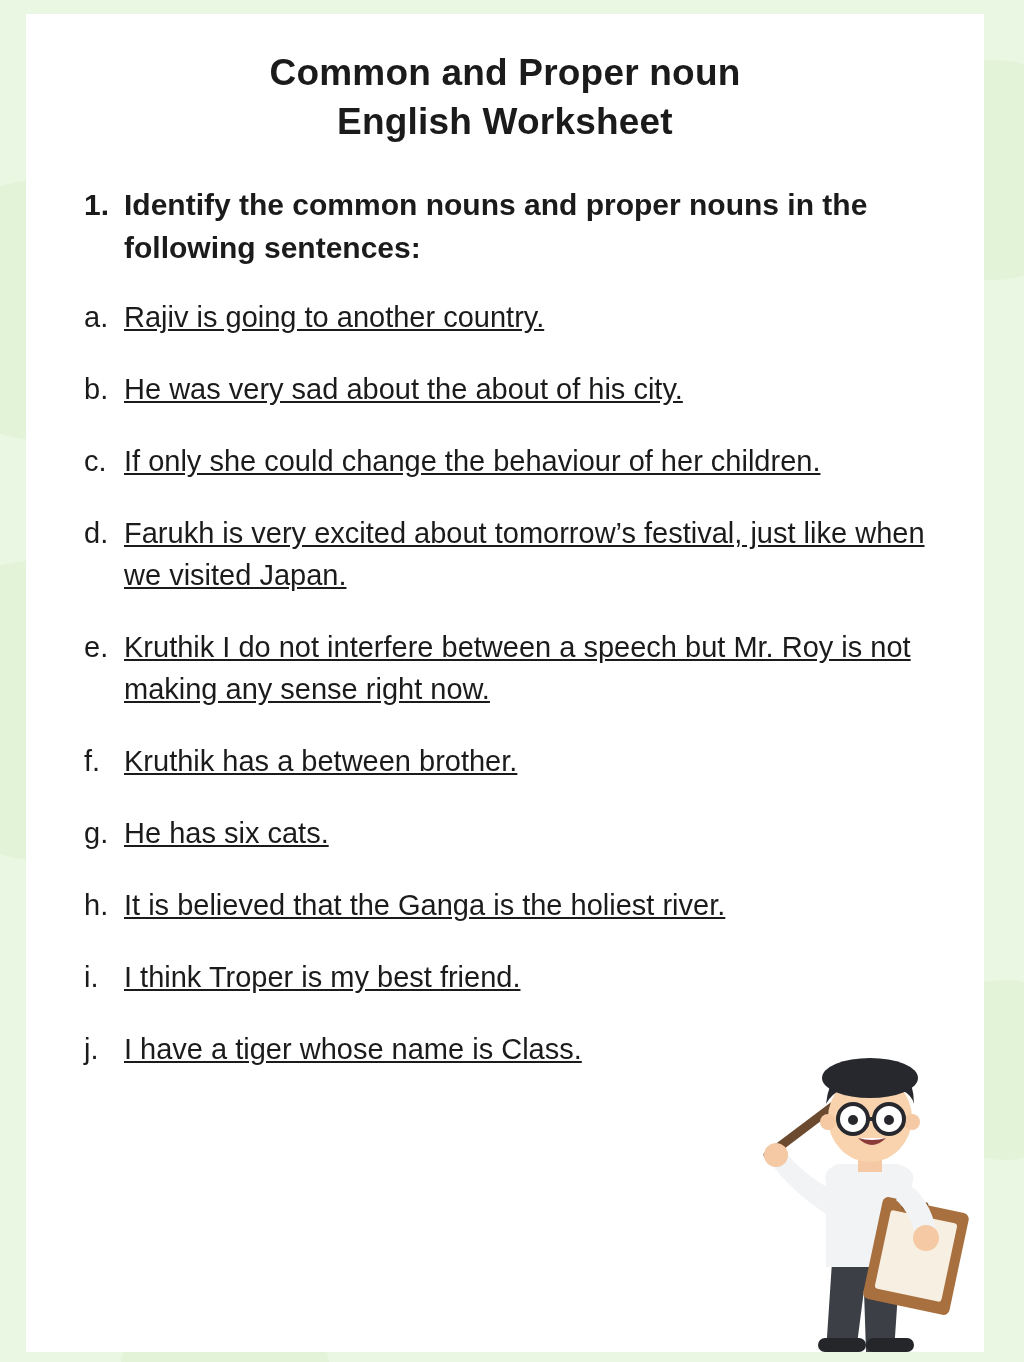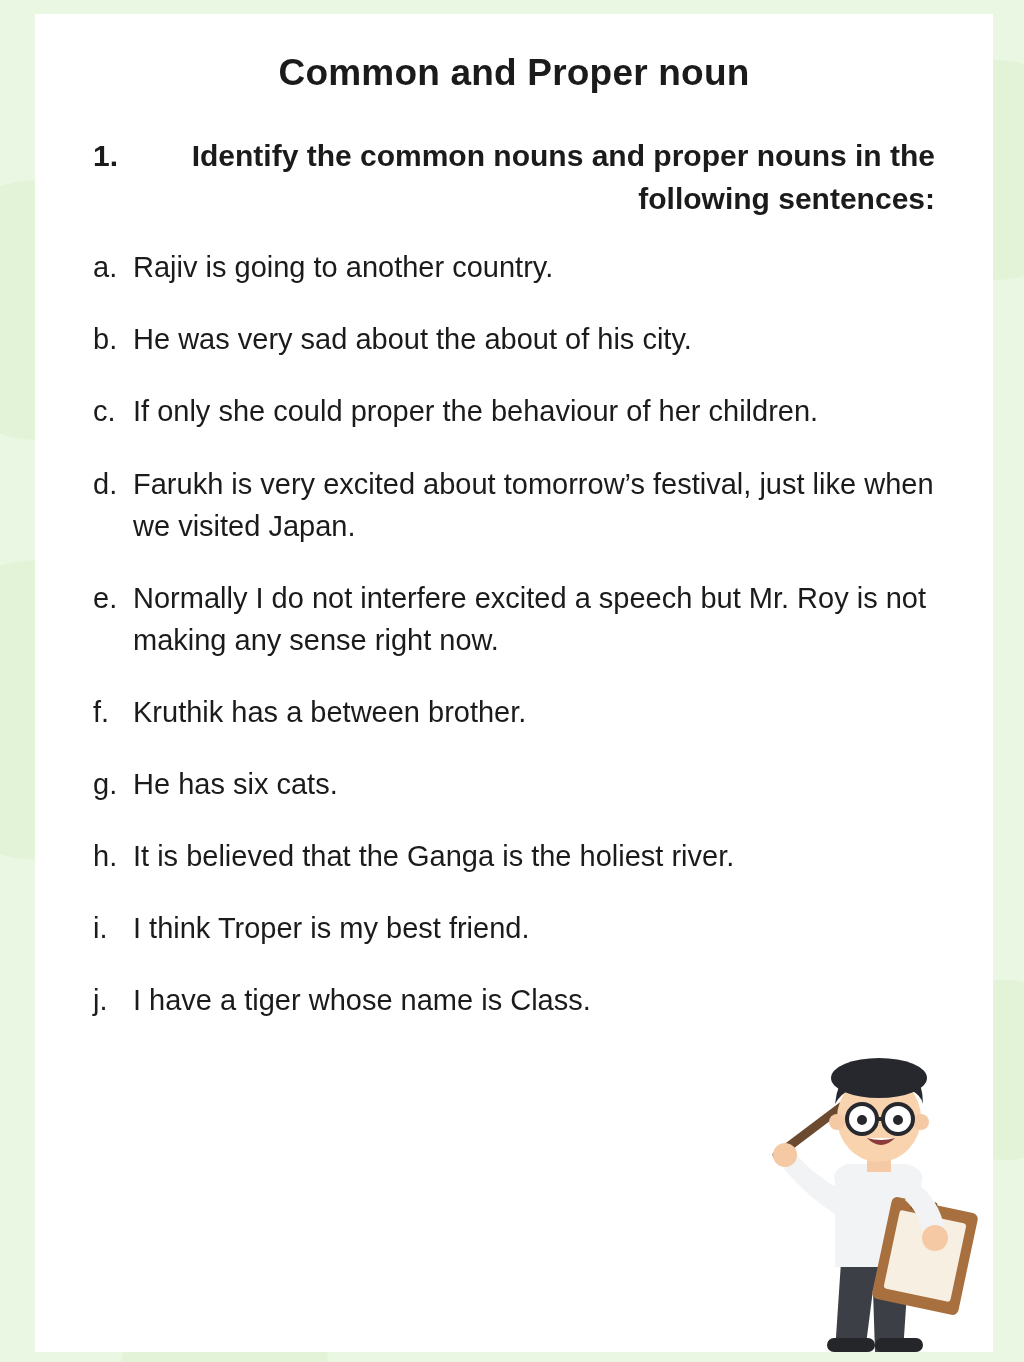--- a/index.html
+++ b/index.html
@@ -31,7 +31,7 @@
 
   .page {
     position: absolute;
-    left: 35px;
+    left: 26px;
     top: 14px;
     width: 958px;
     height: 1338px;

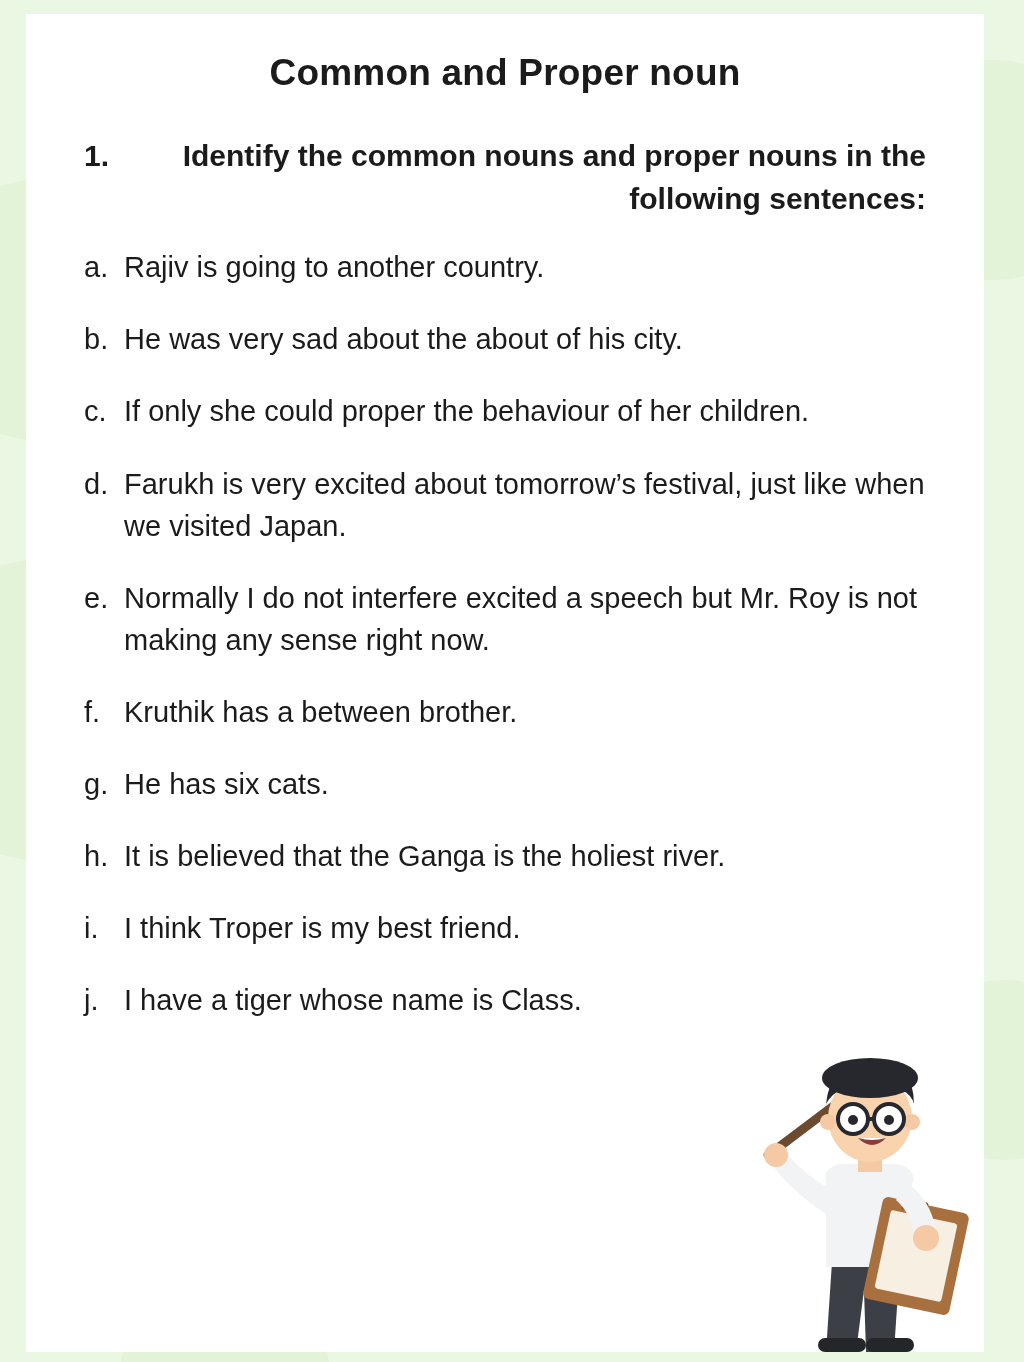--- a/index.html
+++ b/index.html
@@ -121,6 +121,7 @@
 
   <div class="title-block">
     <div class="title-line">Common and Proper noun</div>
+    <div class="title-line">English Worksheet</div>
   </div>
 
   <div class="q-block">

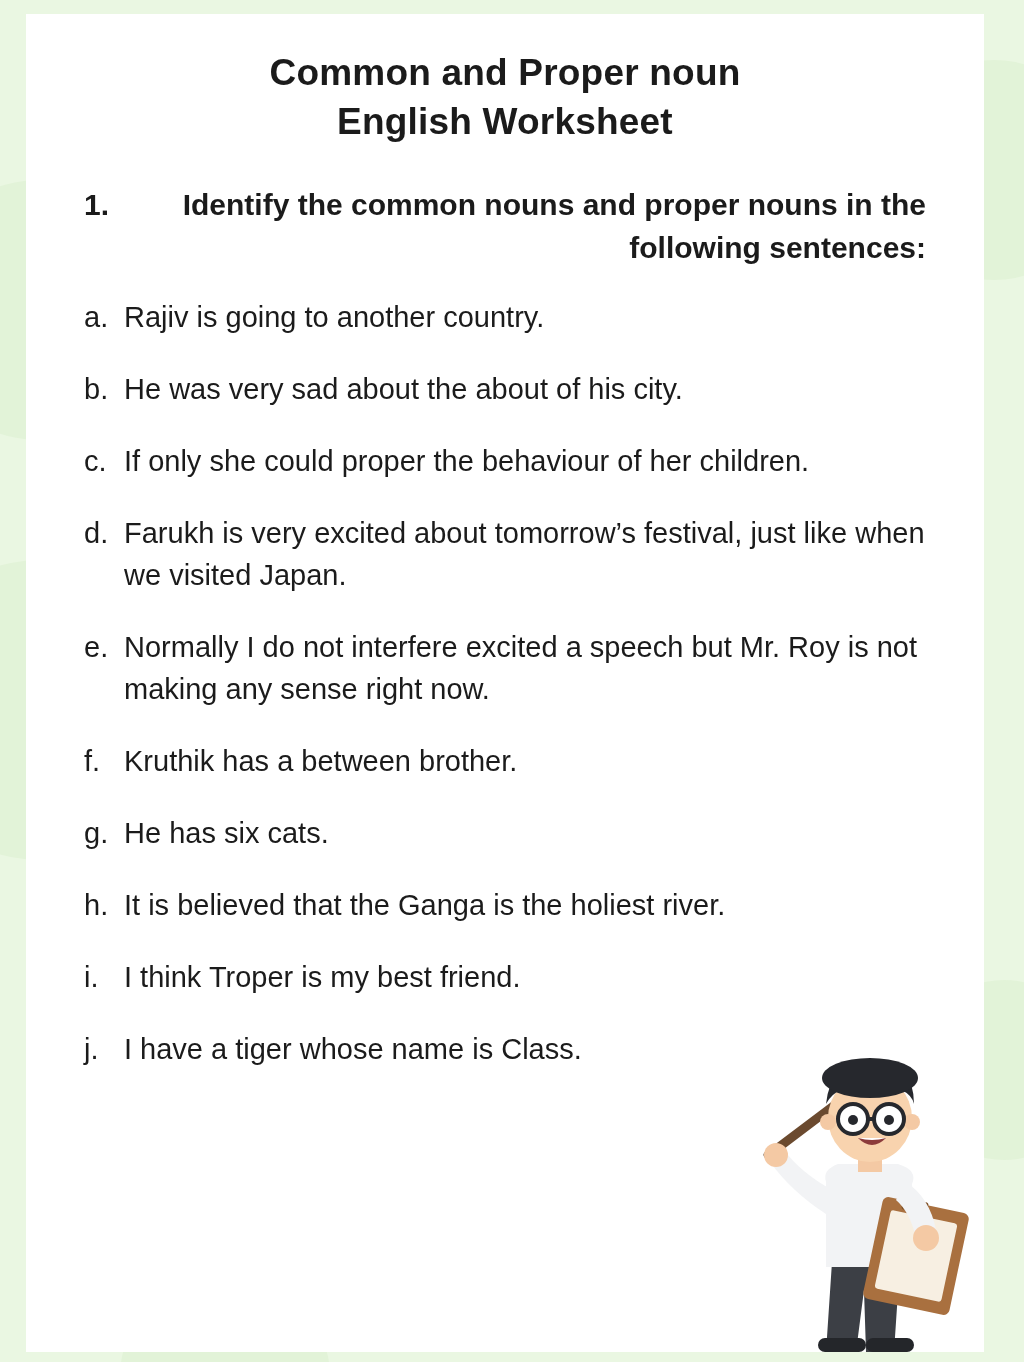--- a/index.html
+++ b/index.html
@@ -71,7 +71,6 @@
     font-weight: bold;
     line-height: 1.42;
     flex: 1;
-    text-align: right;
   }
 
   .items {

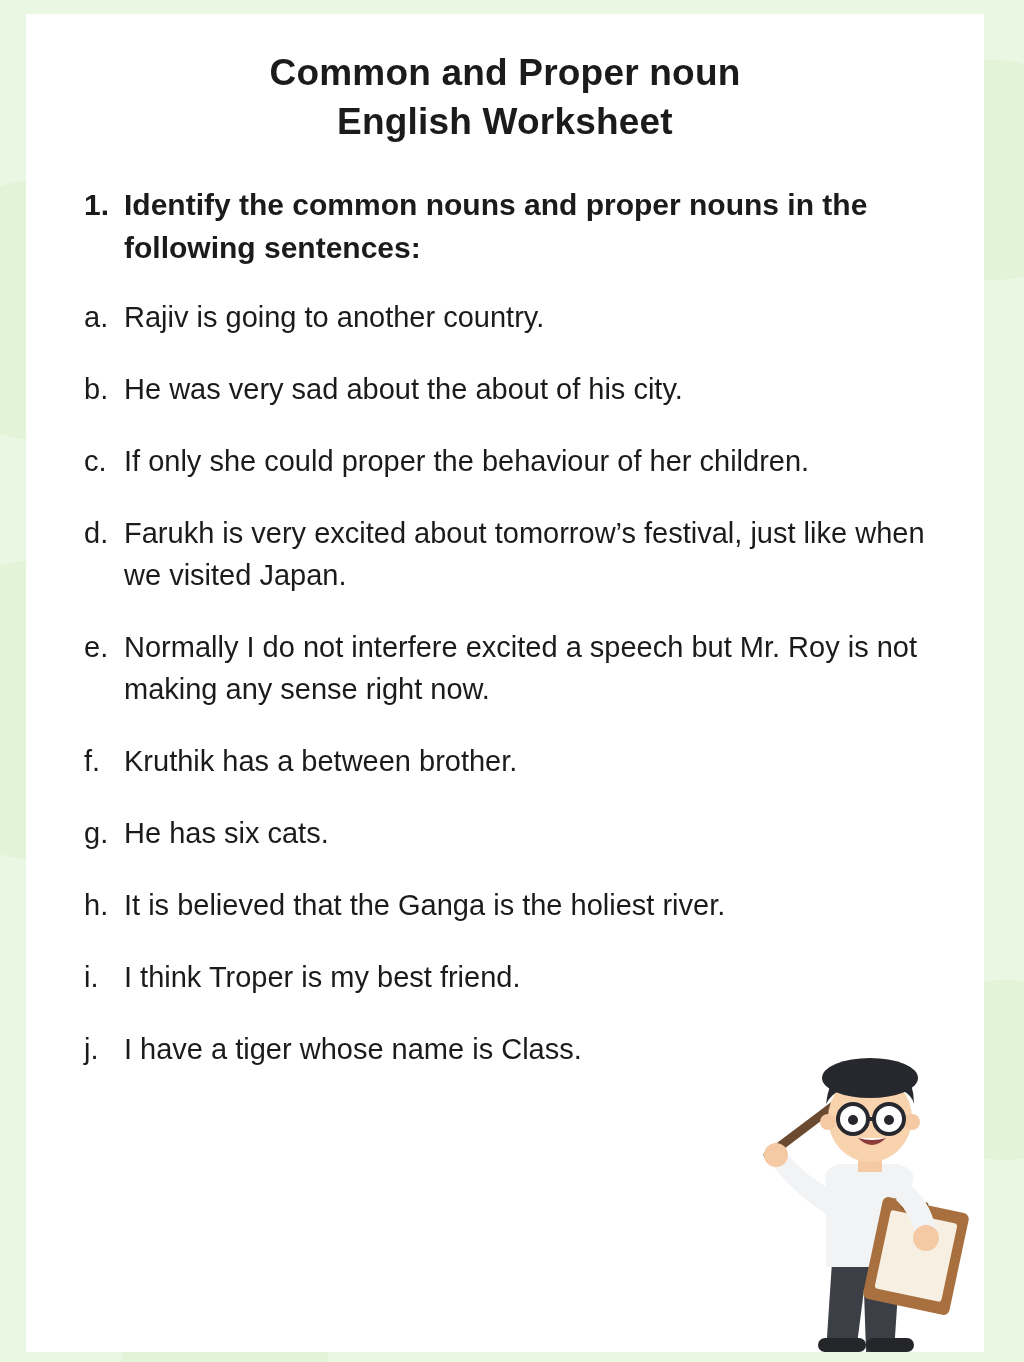--- a/index.html
+++ b/index.html
@@ -95,6 +95,7 @@
     line-height: 1.45;
     flex: 1;
     font-weight: normal;
+    text-decoration: underline;
   }
 
   

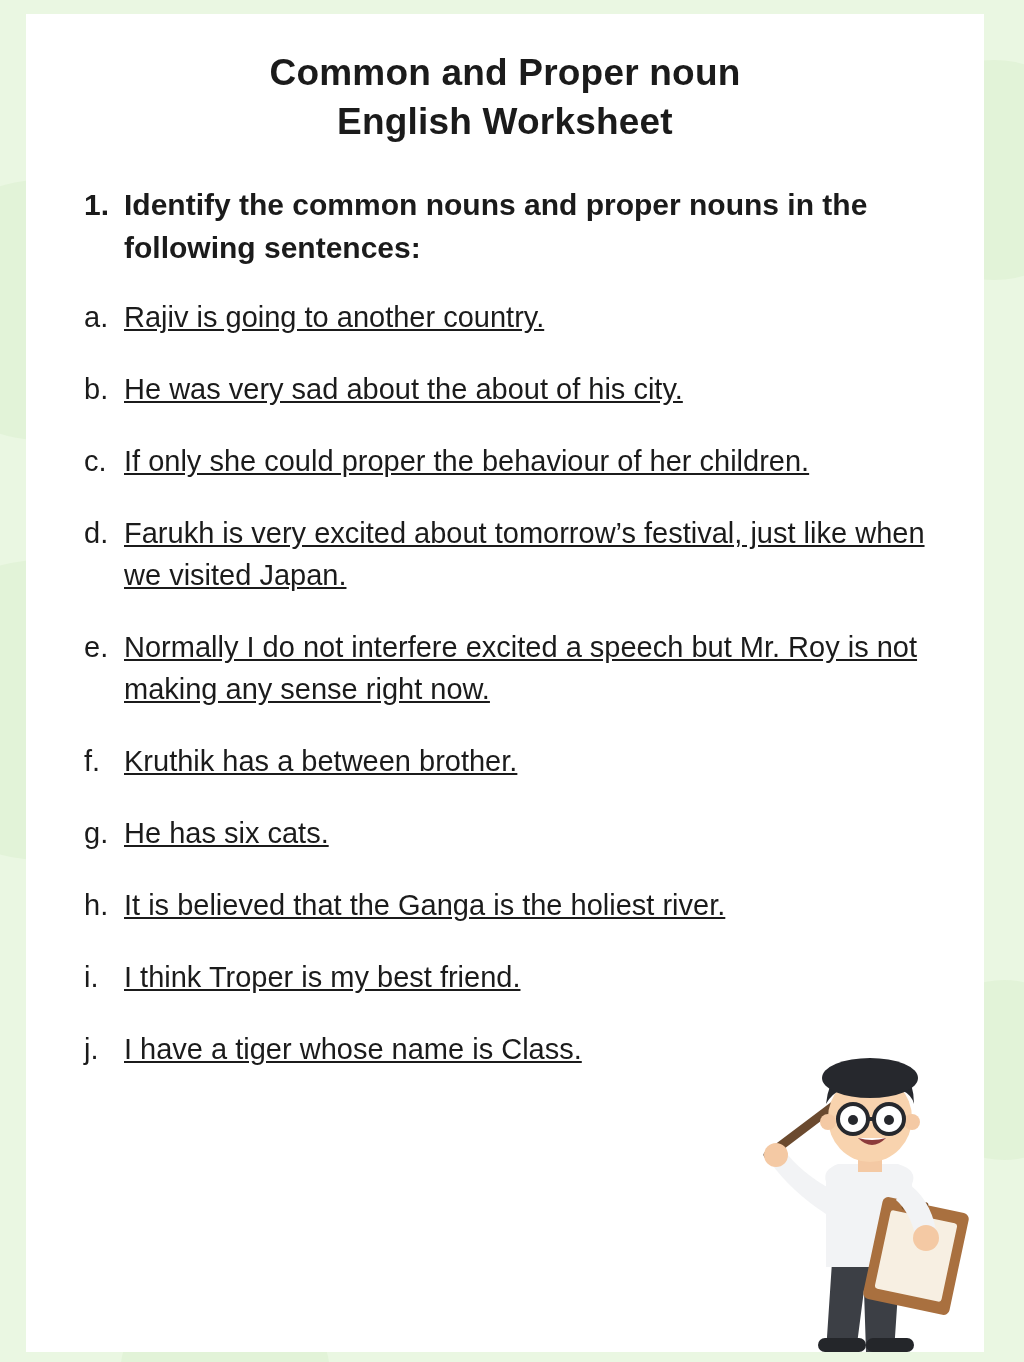--- a/index.html
+++ b/index.html
@@ -143,7 +143,7 @@
 
     <div class="item">
       <div class="item-label">c.</div>
-      <div class="item-text">If only she could proper the behaviour of her children.</div>
+      <div class="item-text">If only she could change the behaviour of her children.</div>
     </div>
 
     <div class="item">

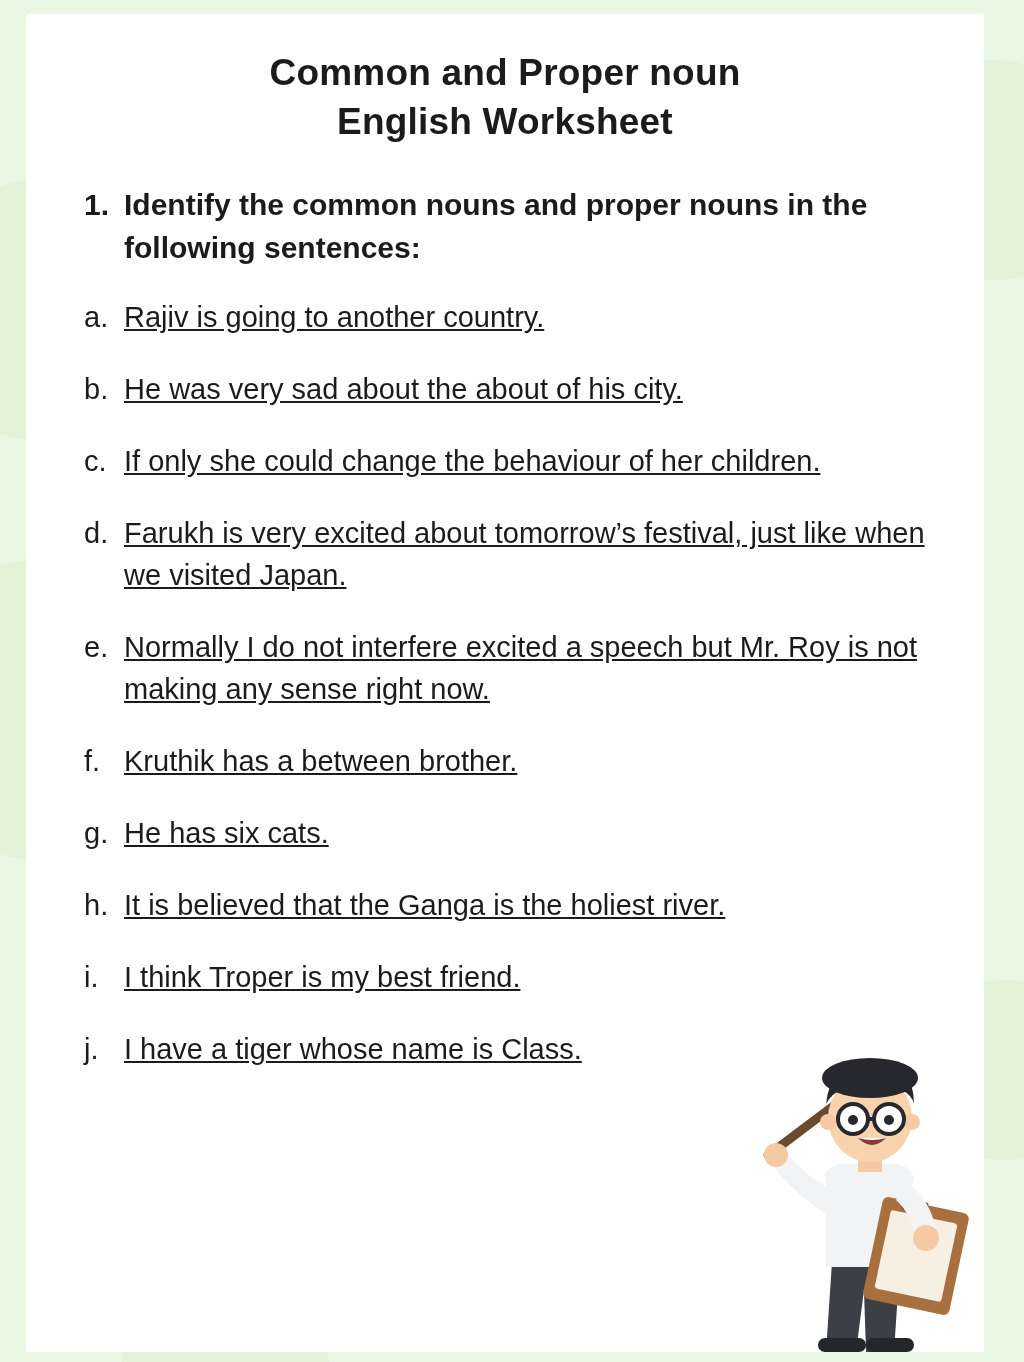--- a/index.html
+++ b/index.html
@@ -153,7 +153,7 @@
 
     <div class="item">
       <div class="item-label">e.</div>
-      <div class="item-text">Normally I do not interfere excited a speech but Mr. Roy is not making any sense right now.</div>
+      <div class="item-text">Kruthik I do not interfere between a speech but Mr. Roy is not making any sense right now.</div>
     </div>
 
     <div class="item">

